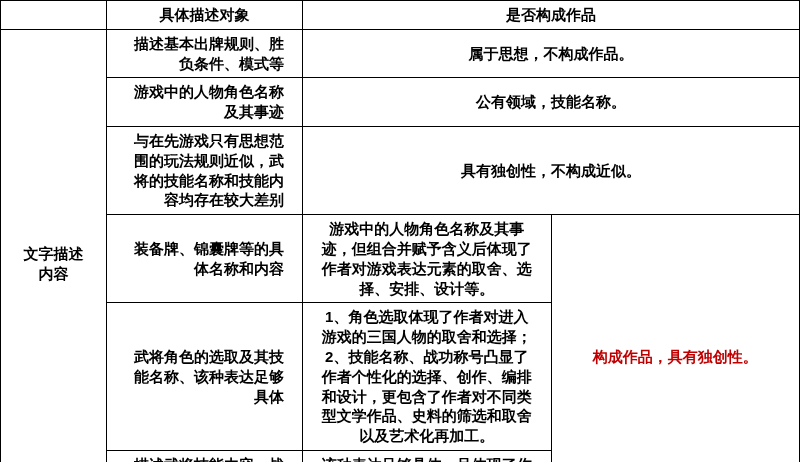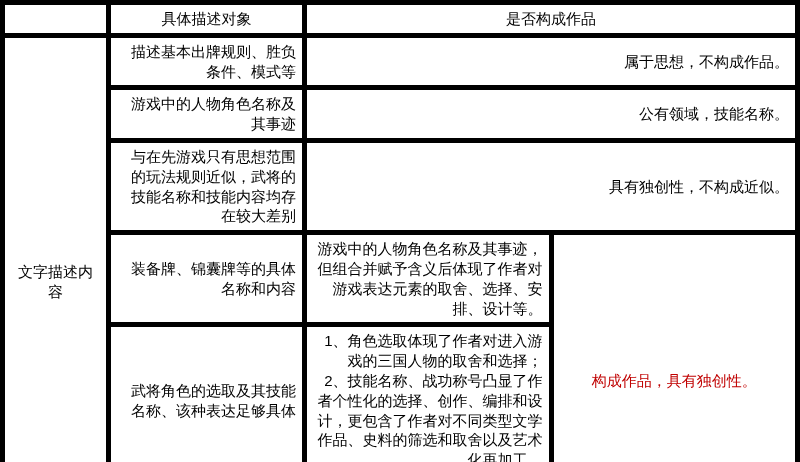--- a/index.html
+++ b/index.html
@@ -21,12 +21,12 @@
   }
   table.doc-table td,
   table.doc-table th {
-    border: 5px solid #000000;
+    border: 1px solid #000000;
     vertical-align: middle;
-    padding: 4px 6px;
+    padding: 4px 18px;
     font-size: 15px;
     line-height: 1.32;
-    font-weight: normal;
+    font-weight: bold;
     box-sizing: border-box;
   }
   th.col-head {

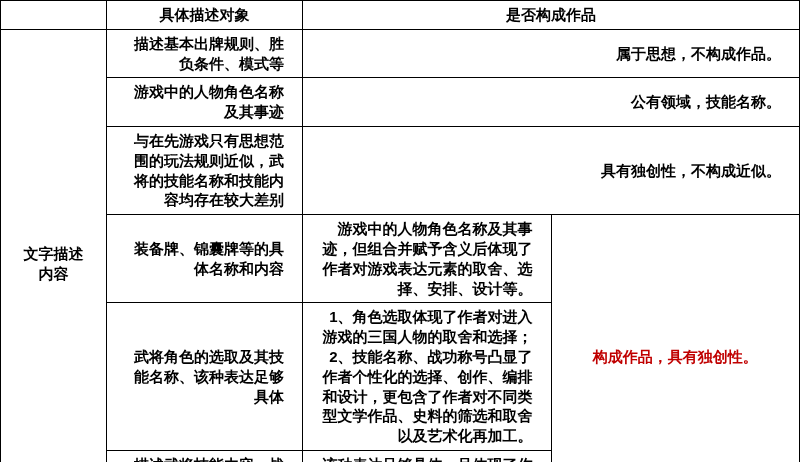--- a/index.html
+++ b/index.html
@@ -48,7 +48,7 @@
     font-size: 15px;
   }
   td.work-cell {
-    text-align: right;
+    text-align: center;
     font-size: 15px;
   }
   td.verdict-cell {

